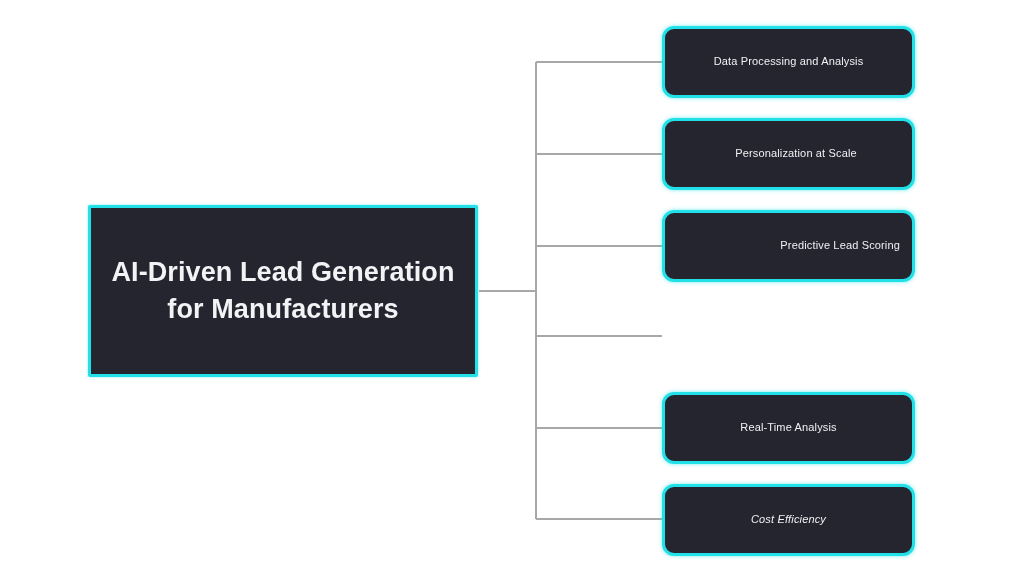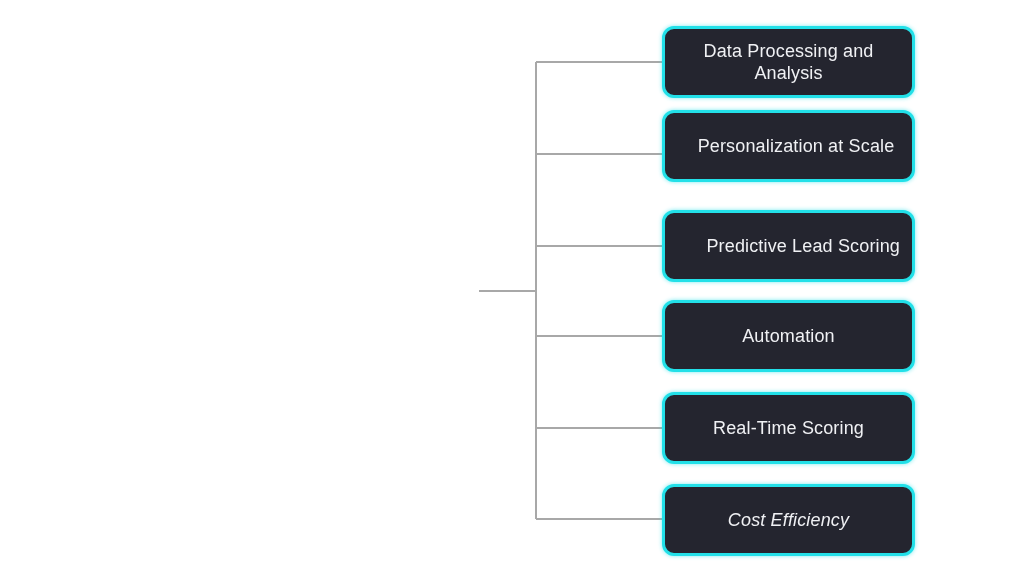--- a/index.html
+++ b/index.html
@@ -74,7 +74,7 @@
   }
   .branch-node .branch-label {
     color: #f0f1f4;
-    font-size: 18px;
+    font-size: 11px;
     font-weight: 500;
     letter-spacing: 0.15px;
     text-align: center;

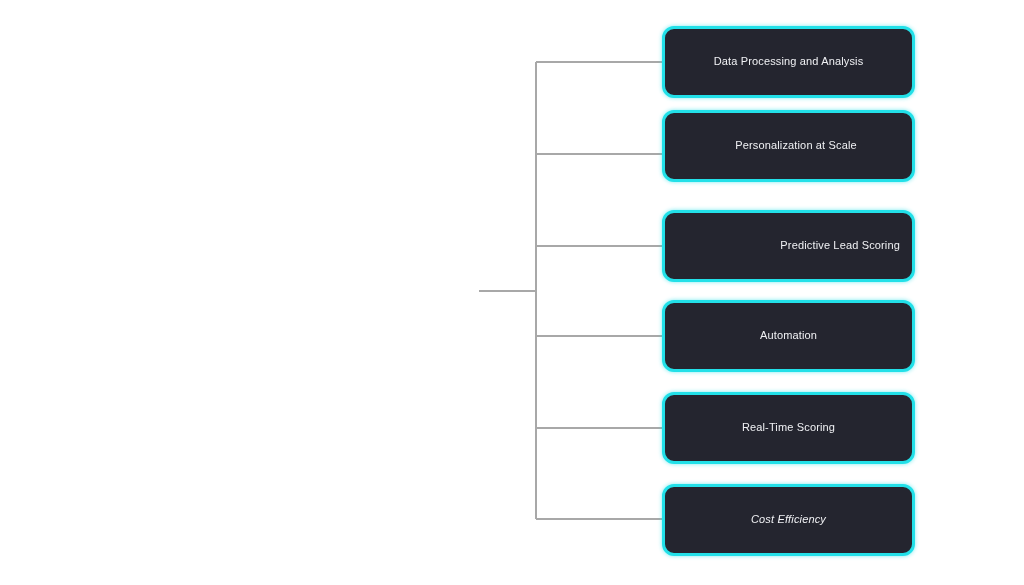--- a/index.html
+++ b/index.html
@@ -83,7 +83,7 @@
   }
 
   .n0 { top: 26px; }
-  .n1 { top: 110px; padding-left: 15px; }
+  .n1 { top: 118px; padding-left: 15px; }
   .n2 { top: 210px; justify-content: flex-end; }
   .n3 { top: 300px; }
   .n4 { top: 392px; }

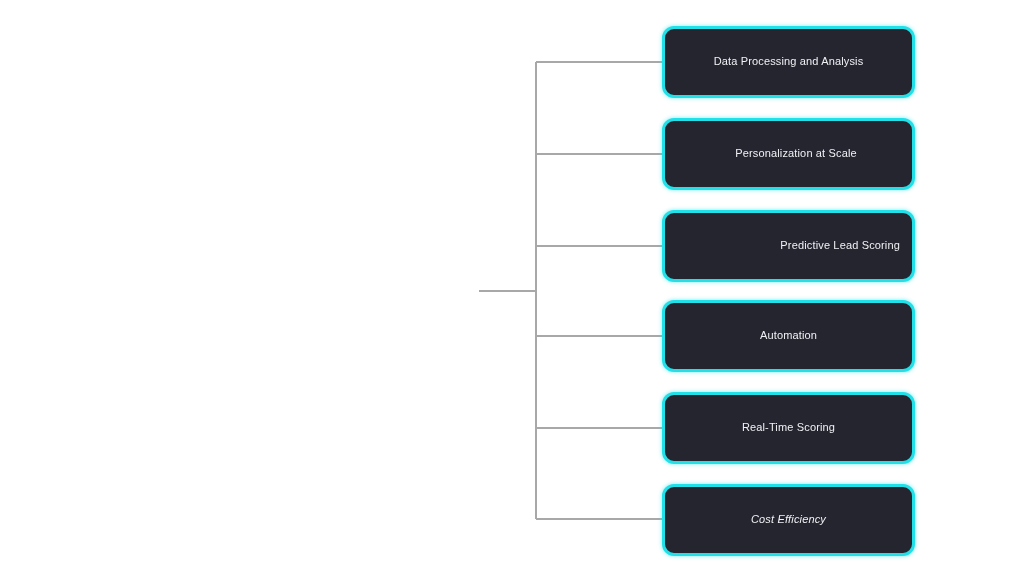--- a/index.html
+++ b/index.html
@@ -110,6 +110,10 @@
     </g>
   </svg>
 
+  <div id="root-node">
+    <div class="root-label">AI-Driven Lead Generation
+for Manufacturers</div>
+  </div>
 
   <div class="branch-node n0">
     <div class="branch-label">Data Processing and Analysis</div>

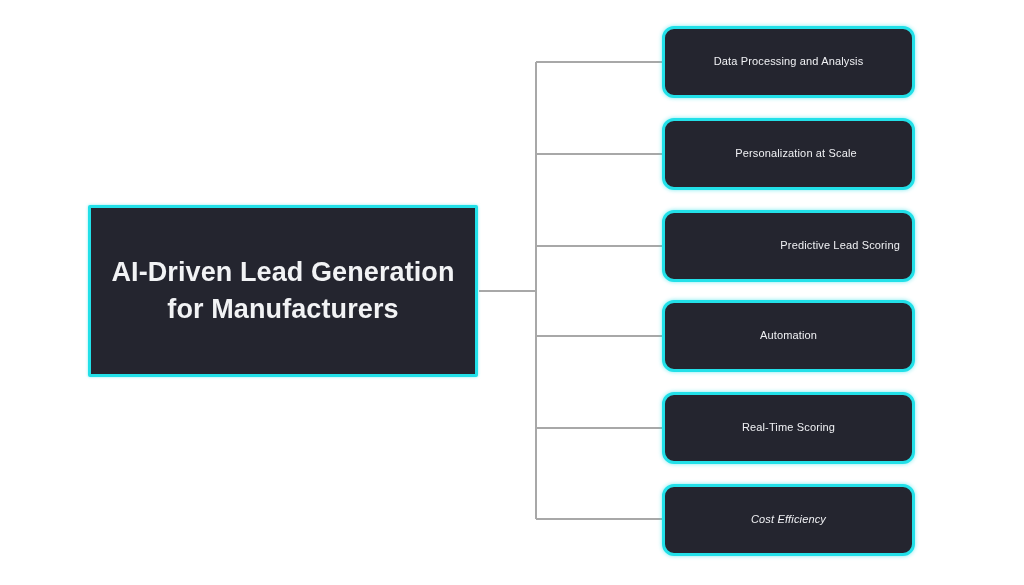--- a/index.html
+++ b/index.html
@@ -127,9 +127,6 @@
     <div class="branch-label">Predictive Lead Scoring</div>
   </div>
 
-  <div class="branch-node n3">
-    <div class="branch-label">Automation</div>
-  </div>
 
   <div class="branch-node n4">
     <div class="branch-label">Real-Time Scoring</div>

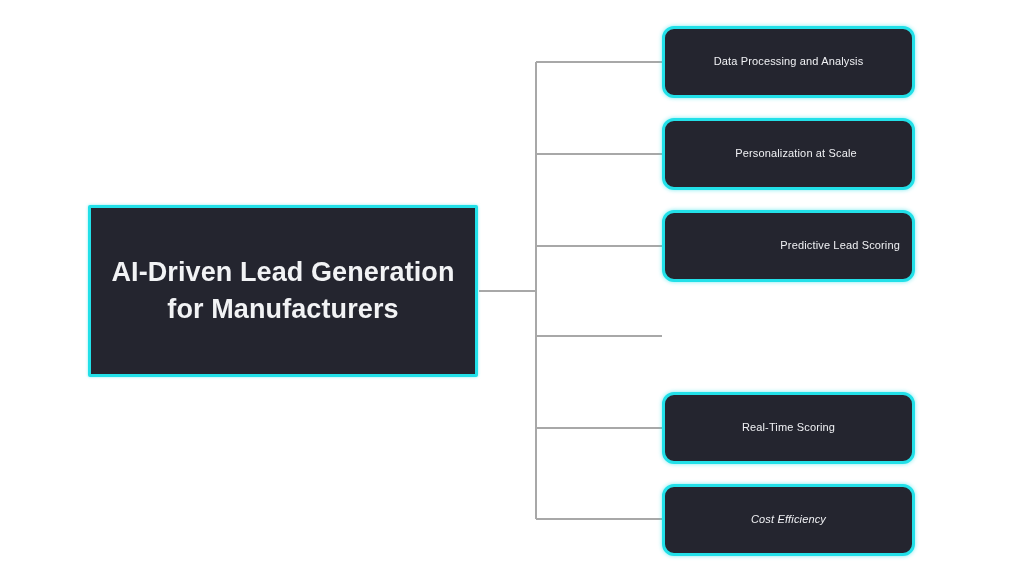--- a/index.html
+++ b/index.html
@@ -129,7 +129,7 @@
 
 
   <div class="branch-node n4">
-    <div class="branch-label">Real-Time Scoring</div>
+    <div class="branch-label">Real-Time Analysis</div>
   </div>
 
   <div class="branch-node n5">

